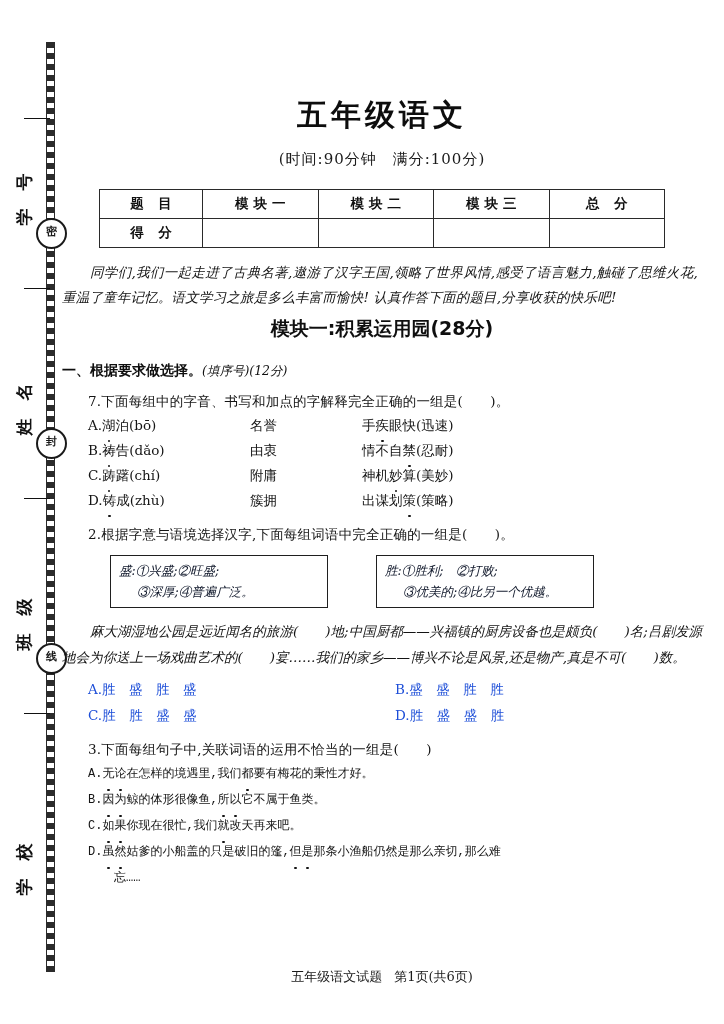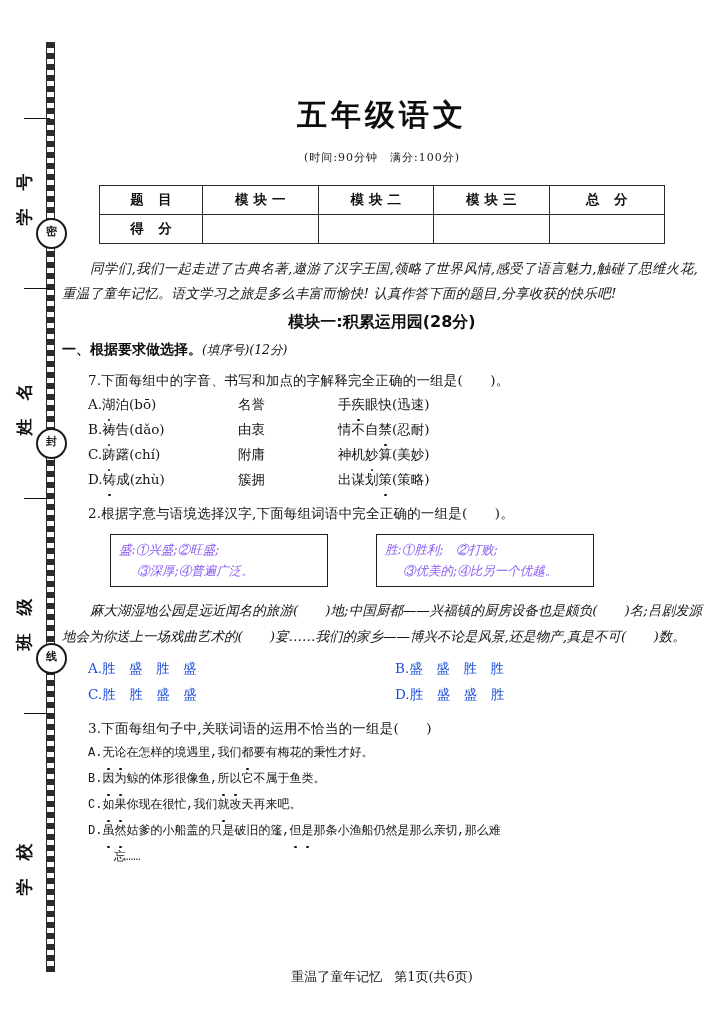--- a/index.html
+++ b/index.html
@@ -98,7 +98,7 @@
   .doc-subtitle {
     margin: 14px 0 0 0;
     text-align: center;
-    font-size: 11px;
+    font-size: 15px;
     letter-spacing: 1px;
     font-family: "DejaVu Serif", "Liberation Serif", serif;
     color: #1a1a1a;

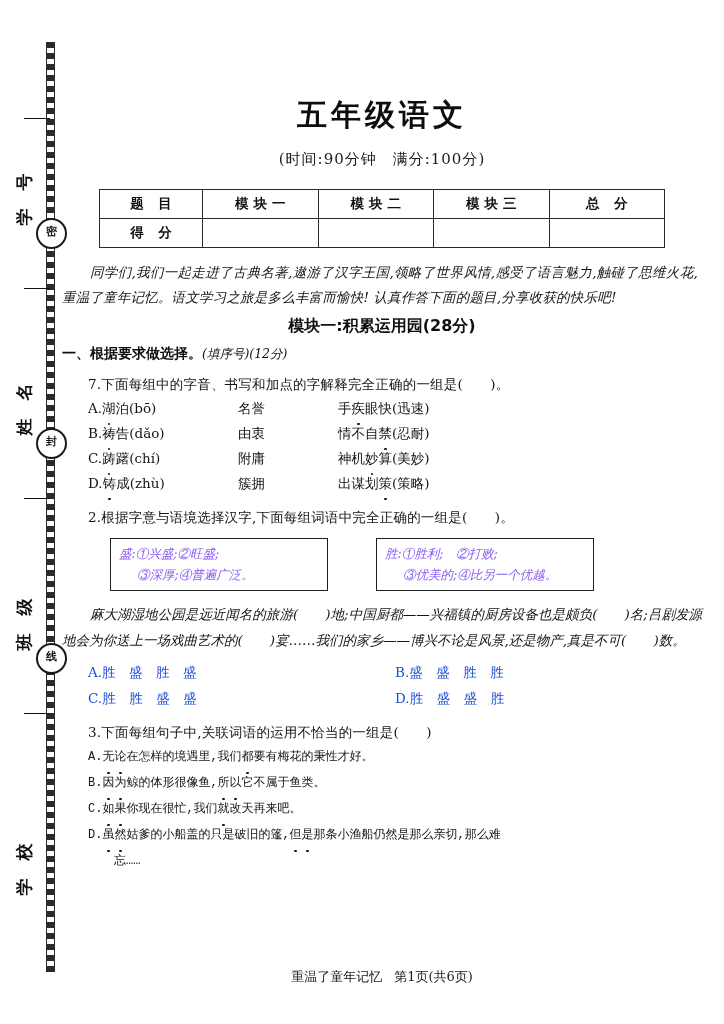--- a/index.html
+++ b/index.html
@@ -144,7 +144,7 @@
   .module-head {
     margin: 6px 0 0 0;
     text-align: center;
-    font-size: 16px;
+    font-size: 19px;
     font-weight: bold;
     font-family: "DejaVu Sans", sans-serif;
     color: #0f0f0f;

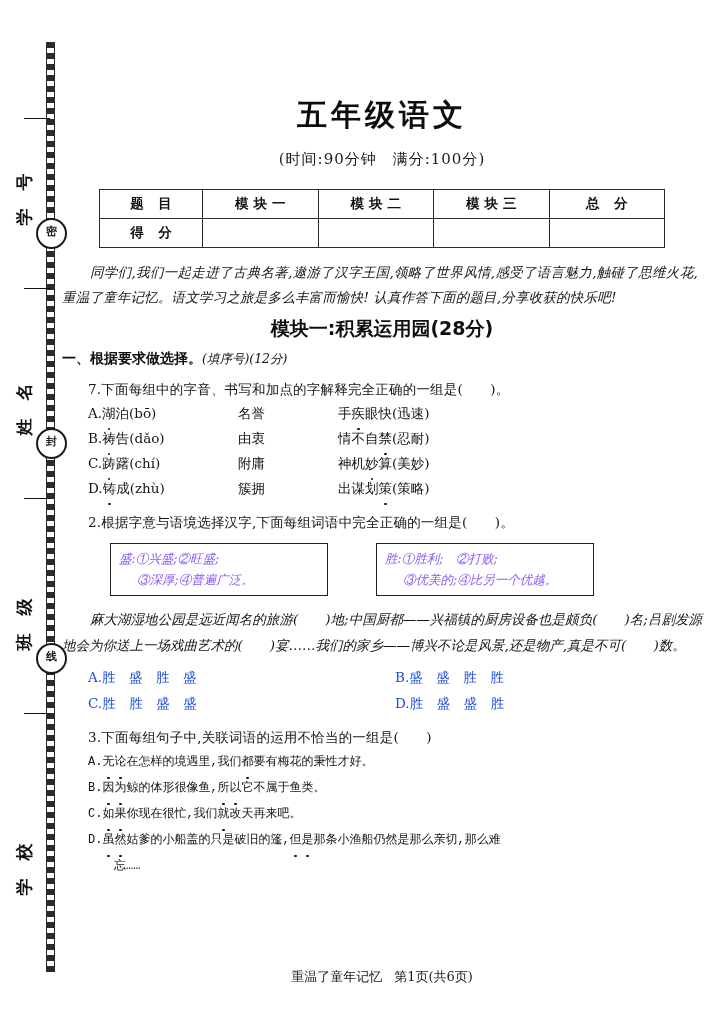--- a/index.html
+++ b/index.html
@@ -150,7 +150,7 @@
     color: #0f0f0f;
   }
   .section-head {
-    margin: 8px 0 0 0;
+    margin: 20px 0 0 0;
     font-size: 14px;
     font-weight: bold;
     font-family: "DejaVu Sans", sans-serif;

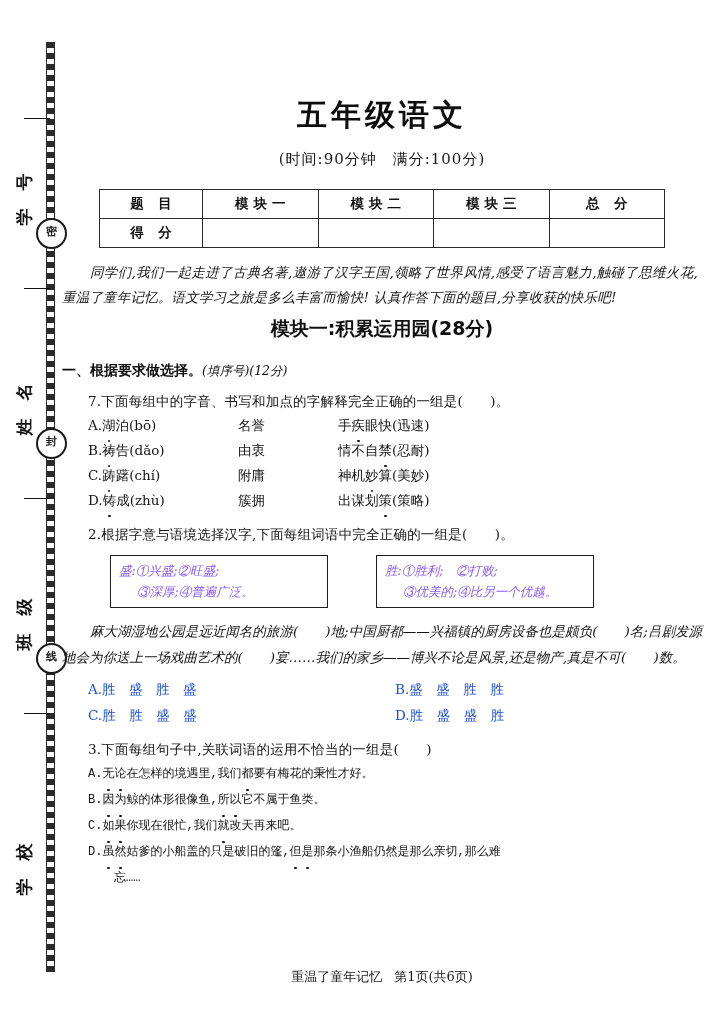--- a/index.html
+++ b/index.html
@@ -180,6 +180,7 @@
     line-height: 25px;
     font-family: "DejaVu Serif", "Liberation Serif", serif;
     color: #141414;
+    gap: 12px;
   }
   .opt-row .col-a { width: 150px; flex: 0 0 150px; }
   .opt-row .col-b { width: 100px; flex: 0 0 100px; }

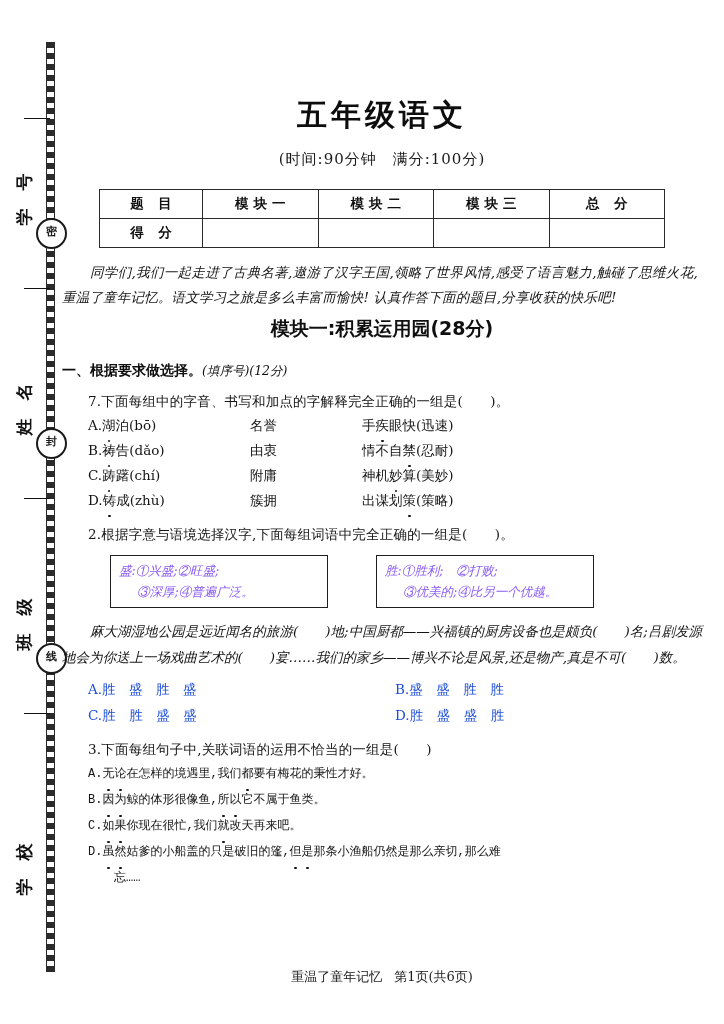--- a/index.html
+++ b/index.html
@@ -226,7 +226,7 @@
     line-height: 21px;
     font-style: italic;
     font-family: "DejaVu Serif", "Liberation Serif", serif;
-    color: #8b5cf6;
+    color: #0f172a;
   }
   .defbox .l2 { padding-left: 18px; }
 

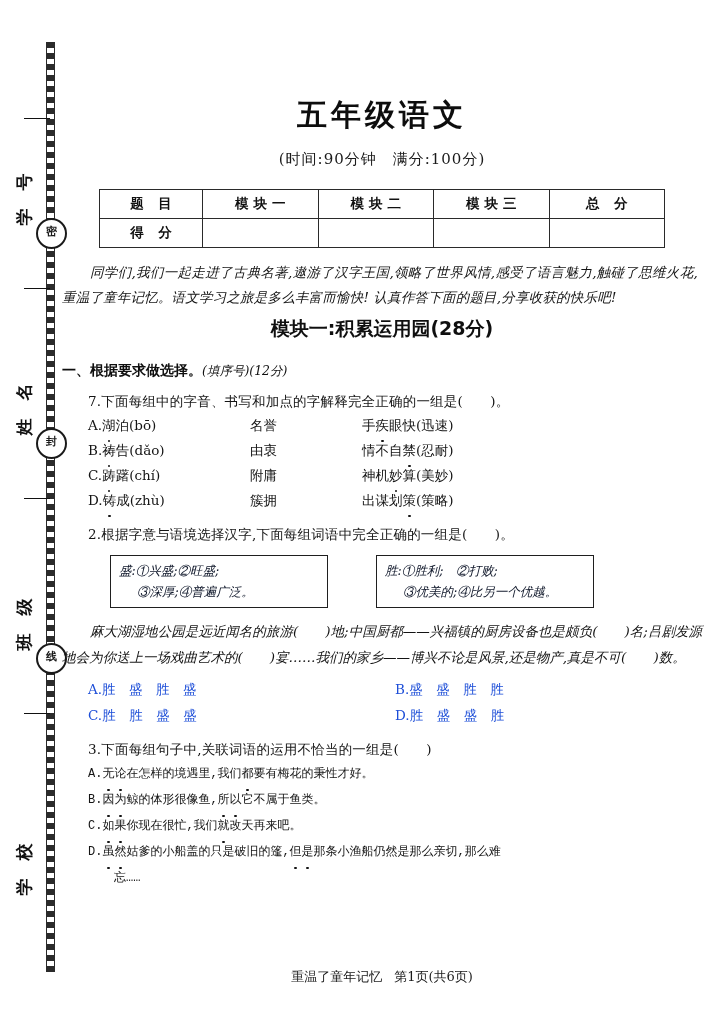--- a/index.html
+++ b/index.html
@@ -396,7 +396,7 @@
   </div>
 
   <div class="footer">
-    <span>重温了童年记忆</span><span class="gap"></span><span>第1页(共6页)</span>
+    <span>五年级语文试题</span><span class="gap"></span><span>第1页(共6页)</span>
   </div>
 
 </div>

